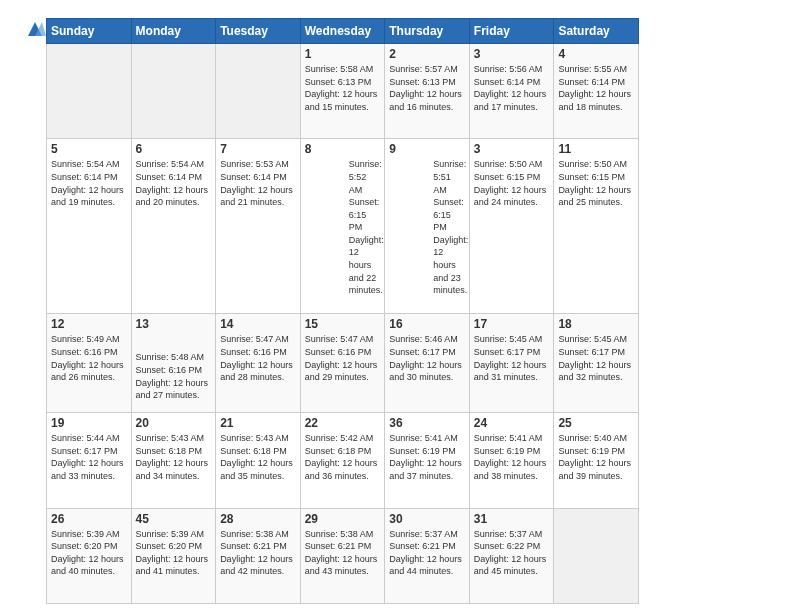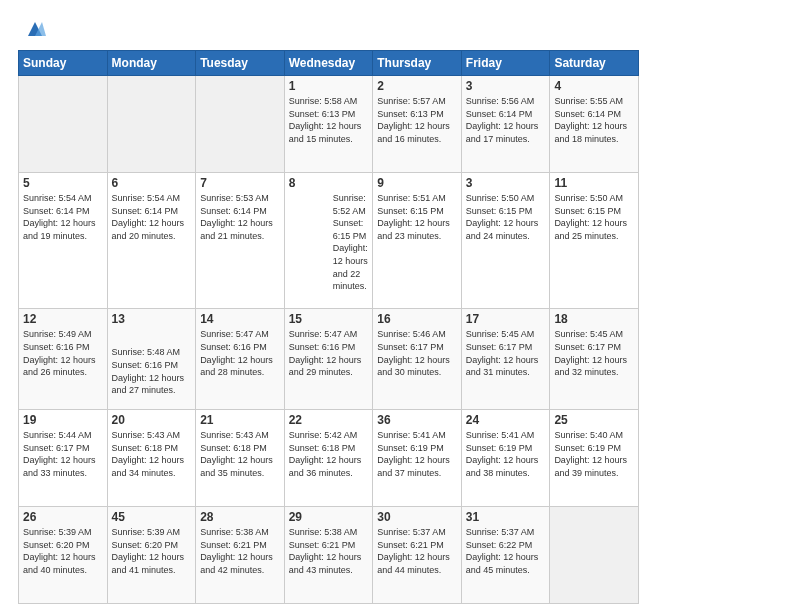--- a/index.html
+++ b/index.html
@@ -15,7 +15,7 @@
       height: 612px;
       padding: 18px 18px 8px 18px;
       display: flex;
-      flex-direction: column;
+      flex-direction: row;
     }
     .header {
       display: flex;

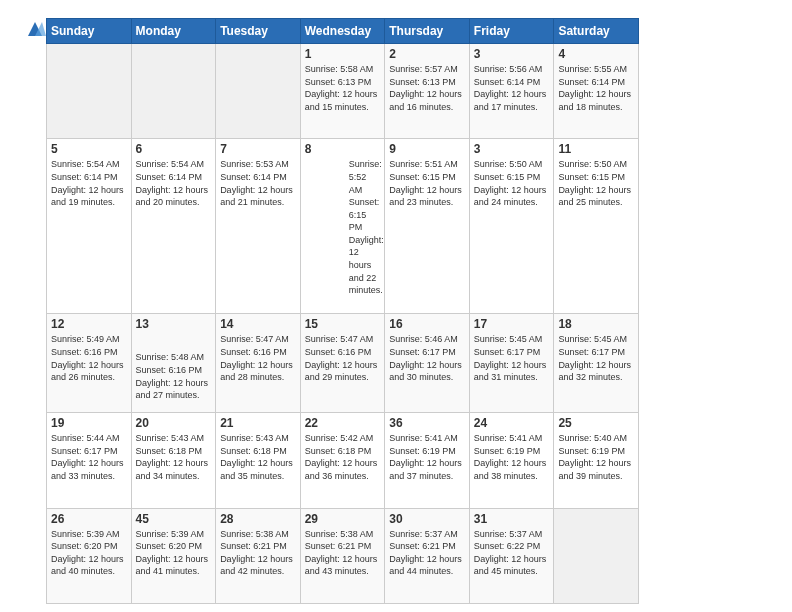--- a/index.html
+++ b/index.html
@@ -209,7 +209,7 @@
           </td>
           <td>
             <span class="day-num">9</span>
-            <div class="day-info" style="white-space: pre-line;">Sunrise: 5:51 AM
+            <div class="day-info" style="white-space: pre-line; margin-left: 44px;">Sunrise: 5:51 AM
 Sunset: 6:15 PM
 Daylight: 12 hours
 and 23 minutes.</div>

